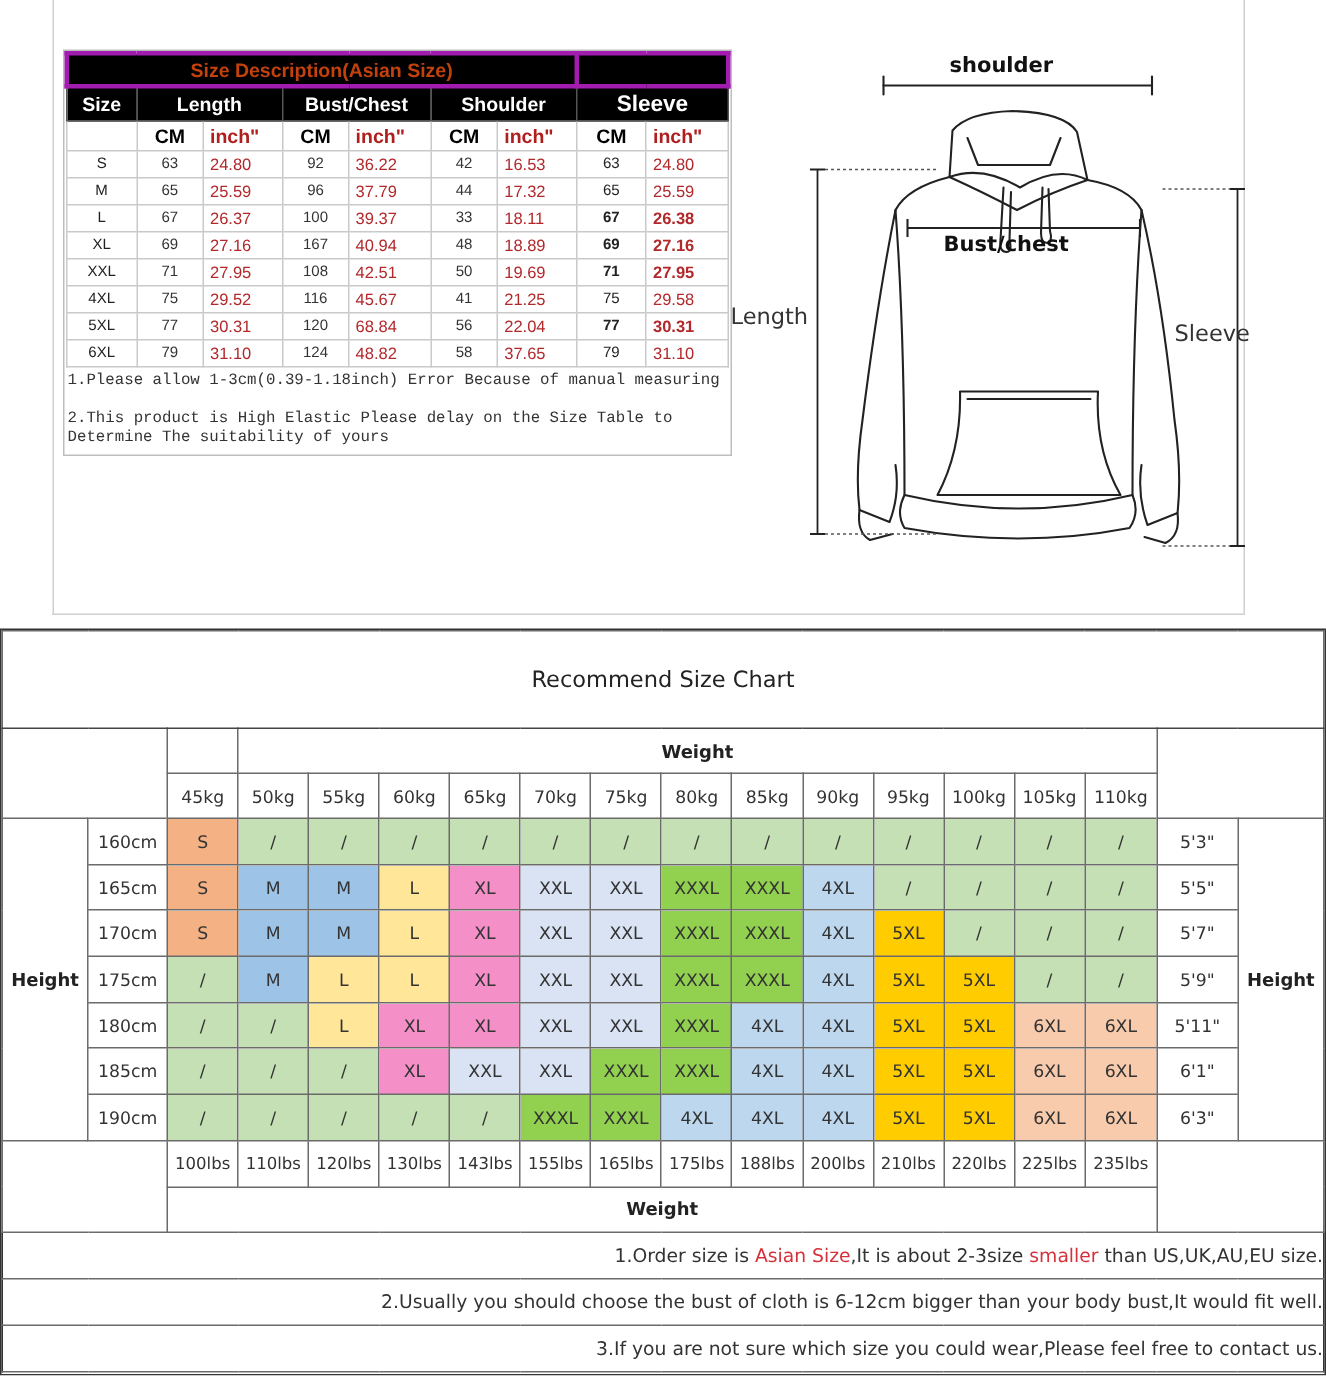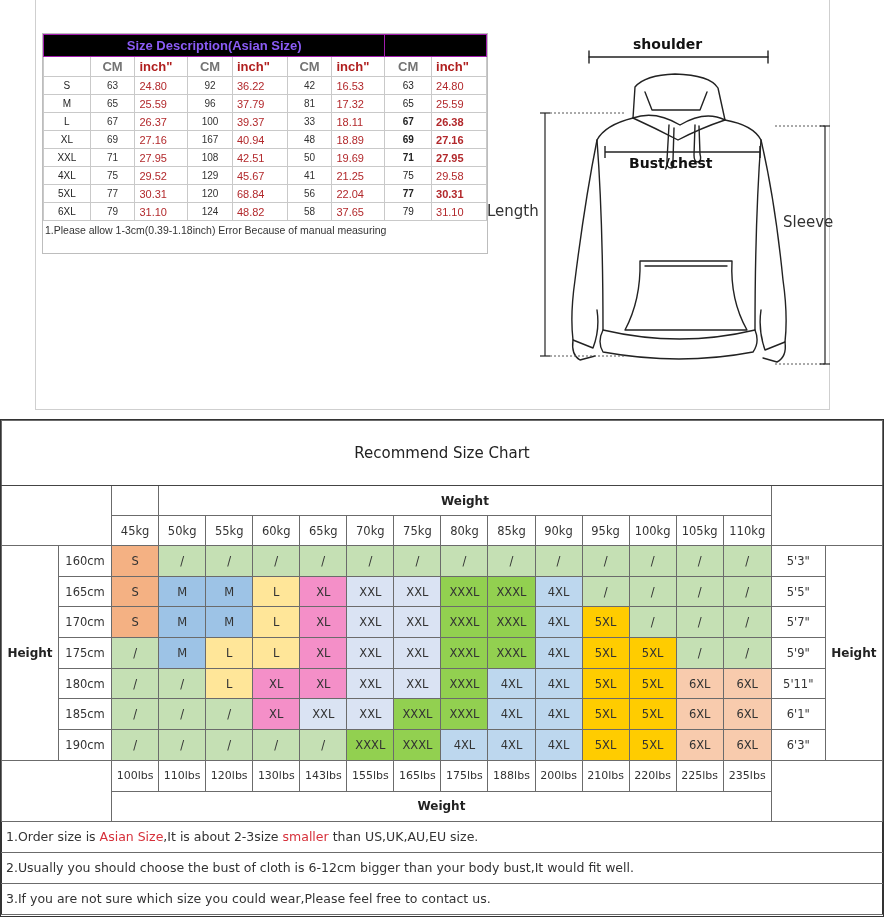--- a/index.html
+++ b/index.html
@@ -20,8 +20,8 @@
     border: 1px solid #c9c9c9; text-align: center; font-size: 10px; height: 18px; padding: 0;
   }
   .size-desc .title-row th {
-    background: #000; color: #8b5cf6; font-size: 13px; font-weight: bold; height: 22px;
-    border: 1px solid #a21caf;
+    background: #000; color: #c2410c; font-size: 13px; font-weight: bold; height: 22px;
+    border: 3px solid #a21caf;
   }
   .size-desc .head-row th {
     background: #000; color: #fff; font-size: 13px; font-weight: bold; height: 23px;

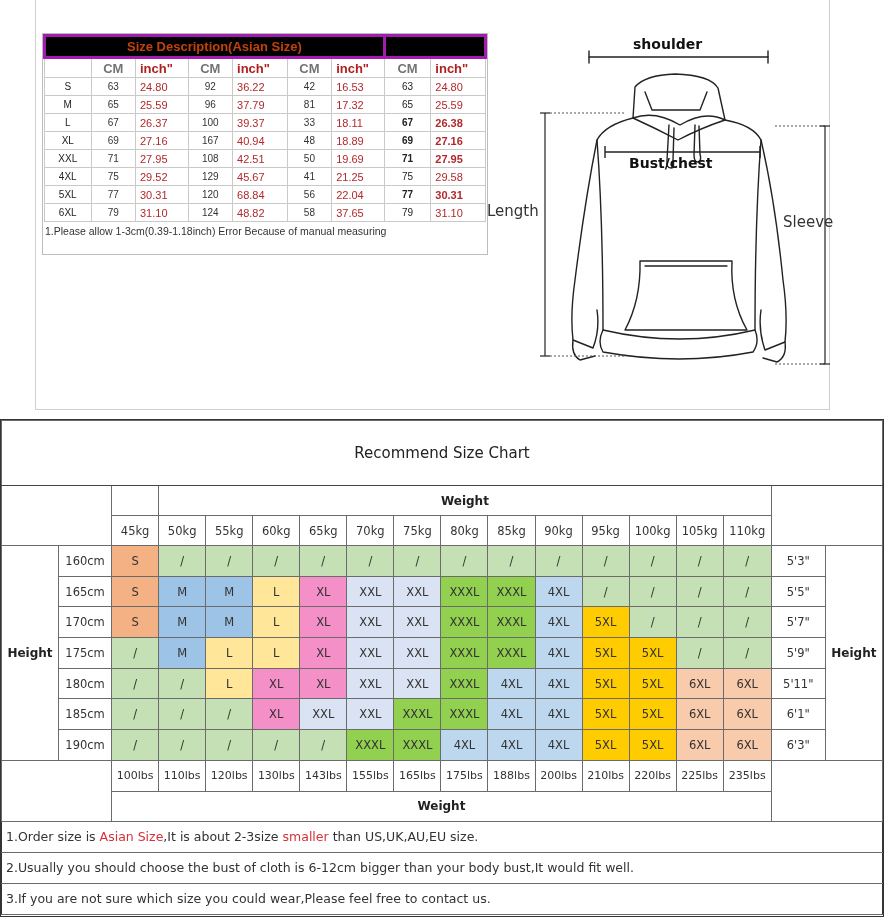--- a/index.html
+++ b/index.html
@@ -98,6 +98,13 @@
       <tr class="title-row">
         <th colspan="7">Size Description(Asian Size)</th>
         <th colspan="2"></th>
+      </tr>
+      <tr class="head-row">
+        <th>Size</th>
+        <th colspan="2">Length</th>
+        <th colspan="2">Bust/Chest</th>
+        <th colspan="2">Shoulder</th>
+        <th colspan="2" class="sleeve">Sleeve</th>
       </tr>
     </thead>
     <tbody id="size-desc-body">

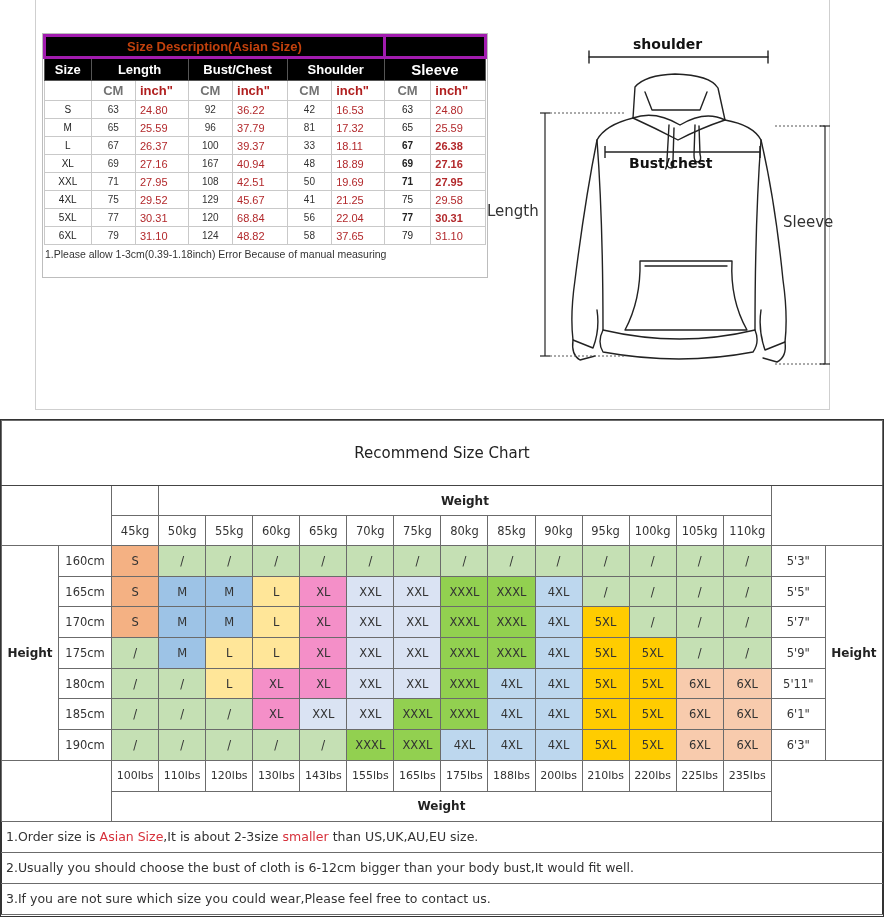--- a/index.html
+++ b/index.html
@@ -29,7 +29,7 @@
   }
   .size-desc .head-row th.sleeve { font-size: 15px; }
   .size-desc .unit-row td { font-size: 13px; font-weight: bold; height: 20px; }
-  .size-desc .unit-row td.cm { color: #737373; margin-left: 24px; }
+  .size-desc .unit-row td.cm { color: #000000; margin-left: 24px; }
   .size-desc .unit-row td.inch { color: #b01e1e; text-align: left; padding-left: 4px; }
   .size-desc td.sz { color: #222; }
   .size-desc td.cmv { color: #333; }

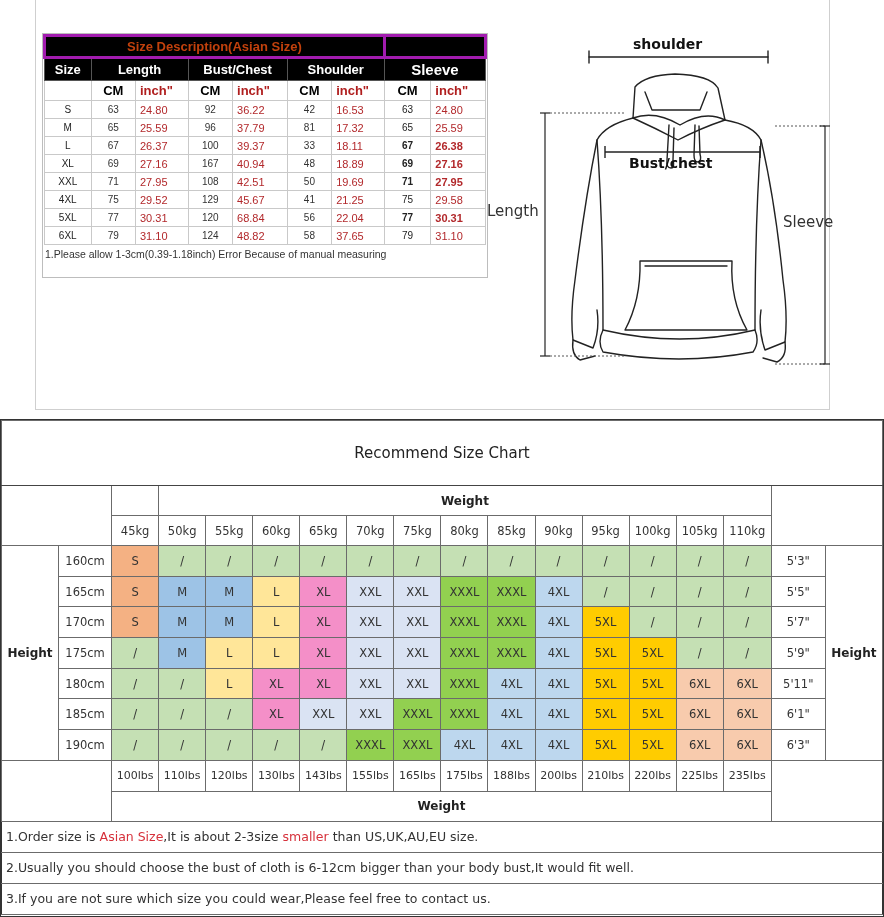--- a/index.html
+++ b/index.html
@@ -136,7 +136,7 @@
           <td class="inv">25.59</td>
           <td class="cmv">96</td>
           <td class="inv">37.79</td>
-          <td class="cmv">81</td>
+          <td class="cmv">44</td>
           <td class="inv">17.32</td>
           <td class="sl-cm">65</td>
           <td class="sl-in">25.59</td>

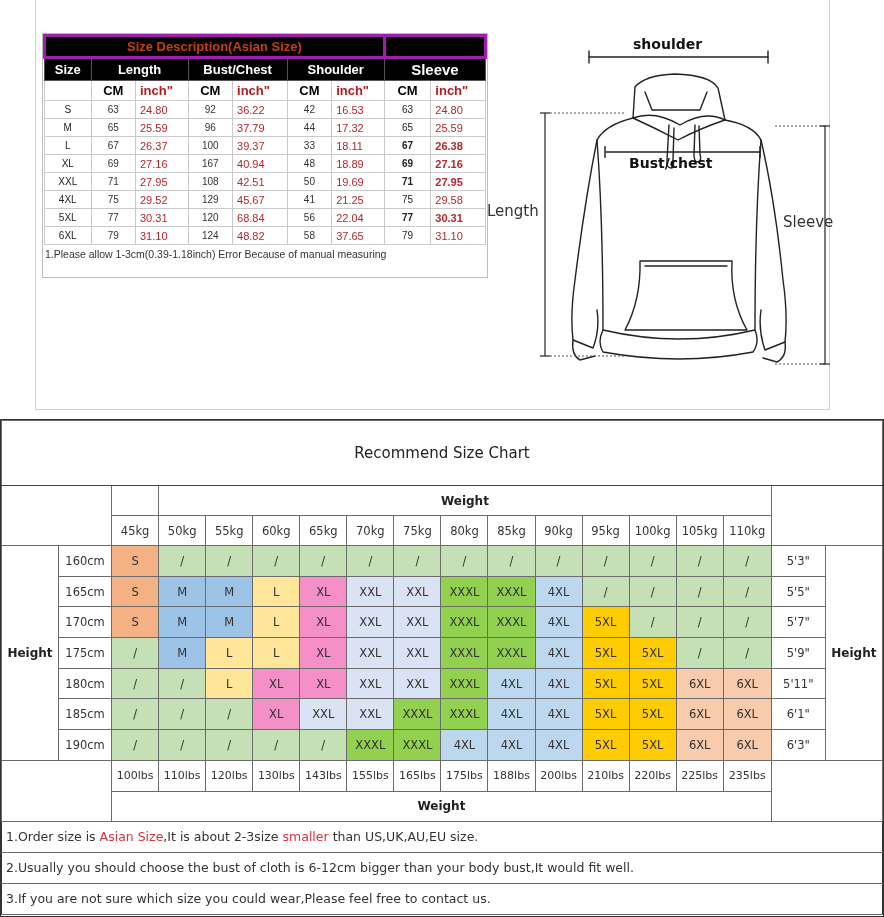--- a/index.html
+++ b/index.html
@@ -178,7 +178,7 @@
           <td class="sz">4XL</td>
           <td class="cmv">75</td>
           <td class="inv">29.52</td>
-          <td class="cmv">129</td>
+          <td class="cmv">116</td>
           <td class="inv">45.67</td>
           <td class="cmv">41</td>
           <td class="inv">21.25</td>

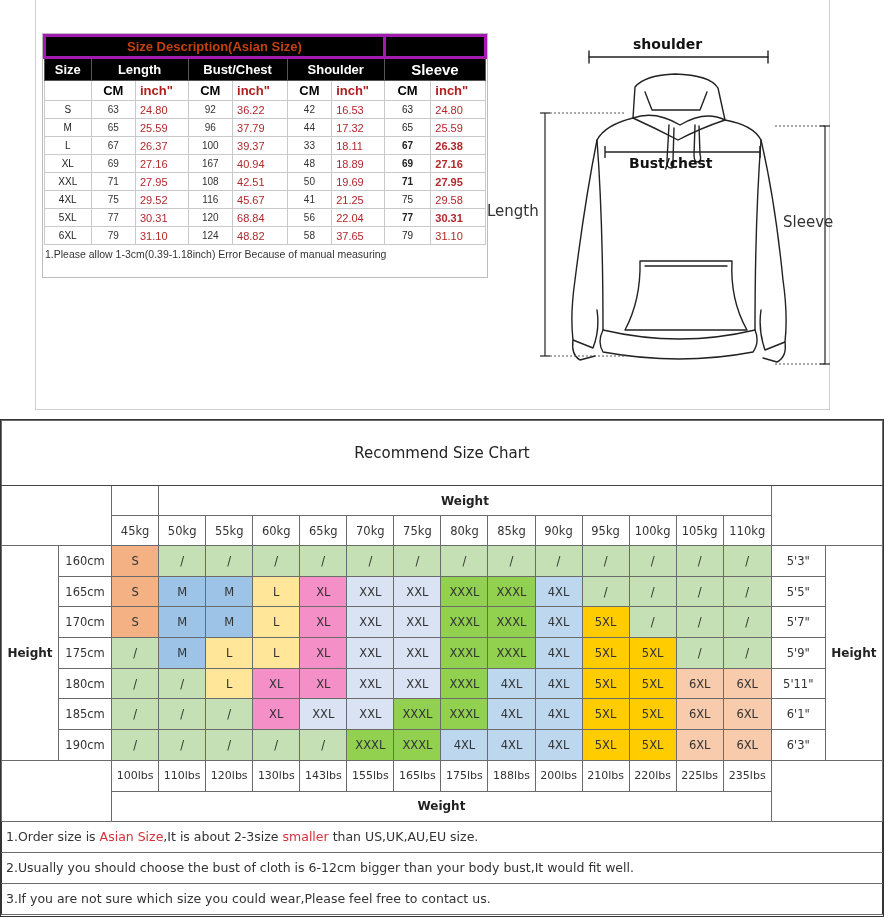--- a/index.html
+++ b/index.html
@@ -38,7 +38,7 @@
   .size-desc td.sl-in { color: #b2282b; font-size: 11px; text-align: left; padding-left: 4px; }
   .size-desc td.bold { font-weight: bold; }
   .size-desc .notes { font-size: 10.5px; color: #333; padding: 3px 2px 4px 2px; line-height: 13px; }
-  .size-desc .notes p { margin: 0 0 12px 0; }
+  .size-desc .notes p { margin: 0 0 12px 0; font-family: Liberation Mono, monospace; }
   .size-desc .notes p.last { margin: 0; }
 
   

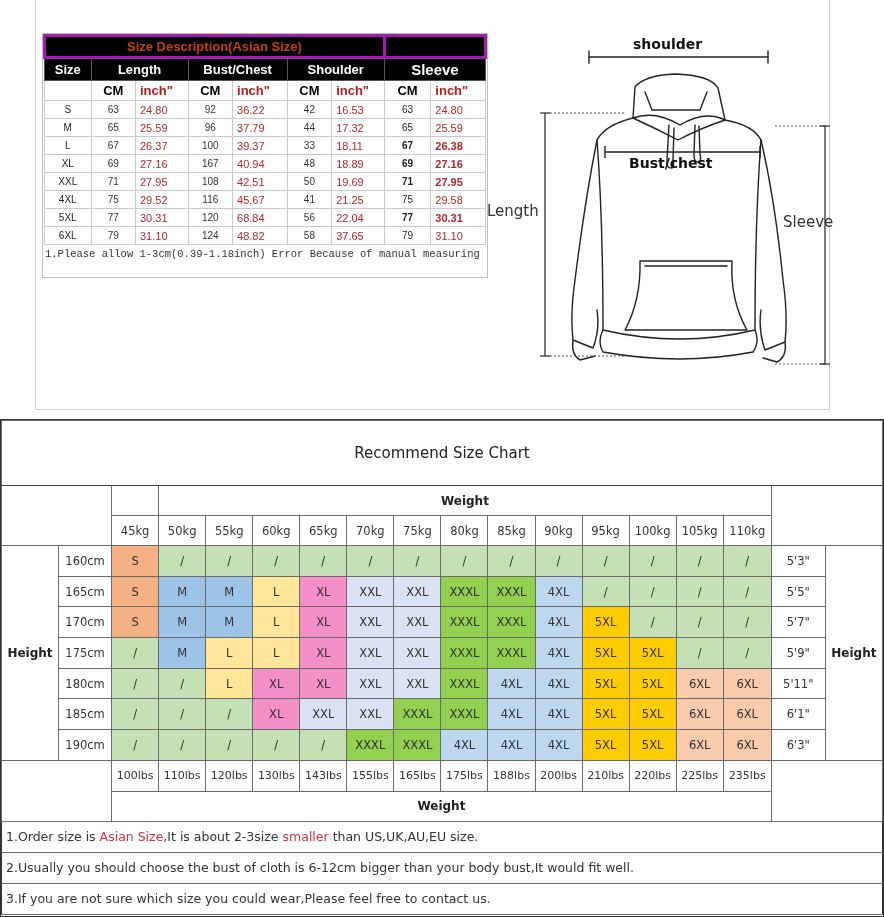--- a/index.html
+++ b/index.html
@@ -211,6 +211,7 @@
   </table>
   <div class="notes">
     <p>1.Please allow 1-3cm(0.39-1.18inch) Error Because of manual measuring</p>
+    <p class="last"> 2.This product is High Elastic    Please delay on the Size Table to Determine The suitability of yours</p>
   </div>
 </div>
 

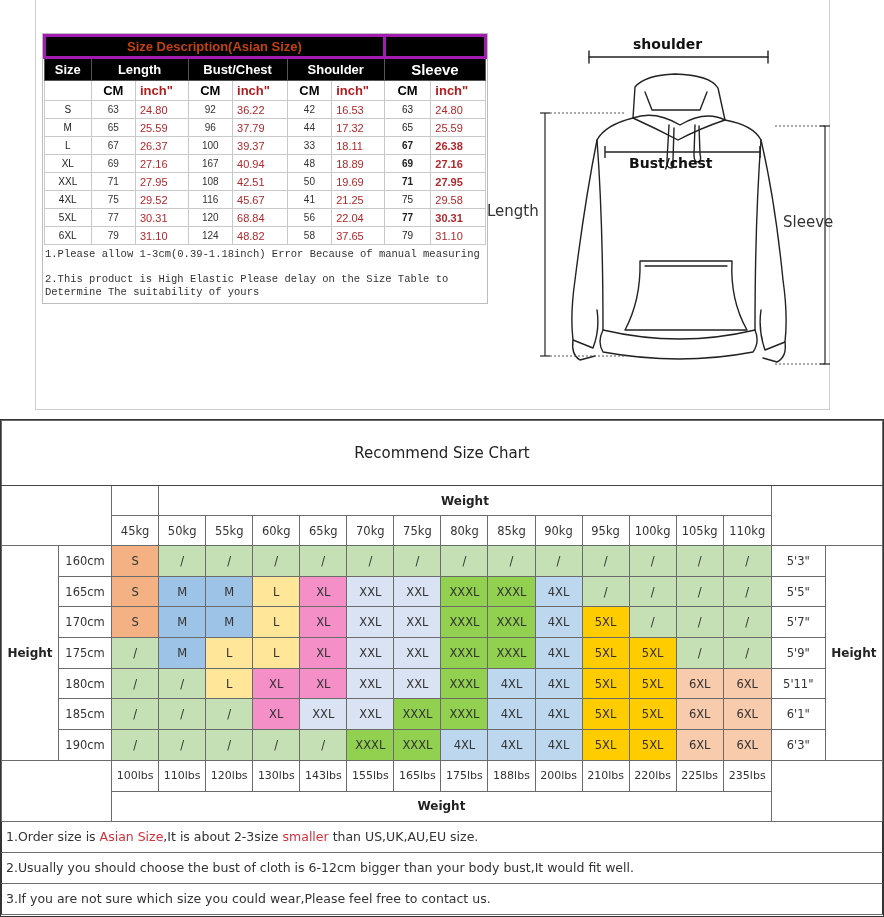--- a/index.html
+++ b/index.html
@@ -70,7 +70,7 @@
   .rec-chart .cm-cell { font-size: 11.5px; }
   .rec-chart .ft-cell { font-size: 11.5px; }
   .rec-chart .note-row td {
-    height: 31px; text-align: left; padding-left: 4px; font-size: 12.5px; color: #333;
+    height: 31px; text-align: right; padding-left: 4px; font-size: 12.5px; color: #333;
     border-left: 1.5px solid #333; border-right: 1.5px solid #333;
   }
   .rec-chart .note-row td .hl { color: #d6303a; }

